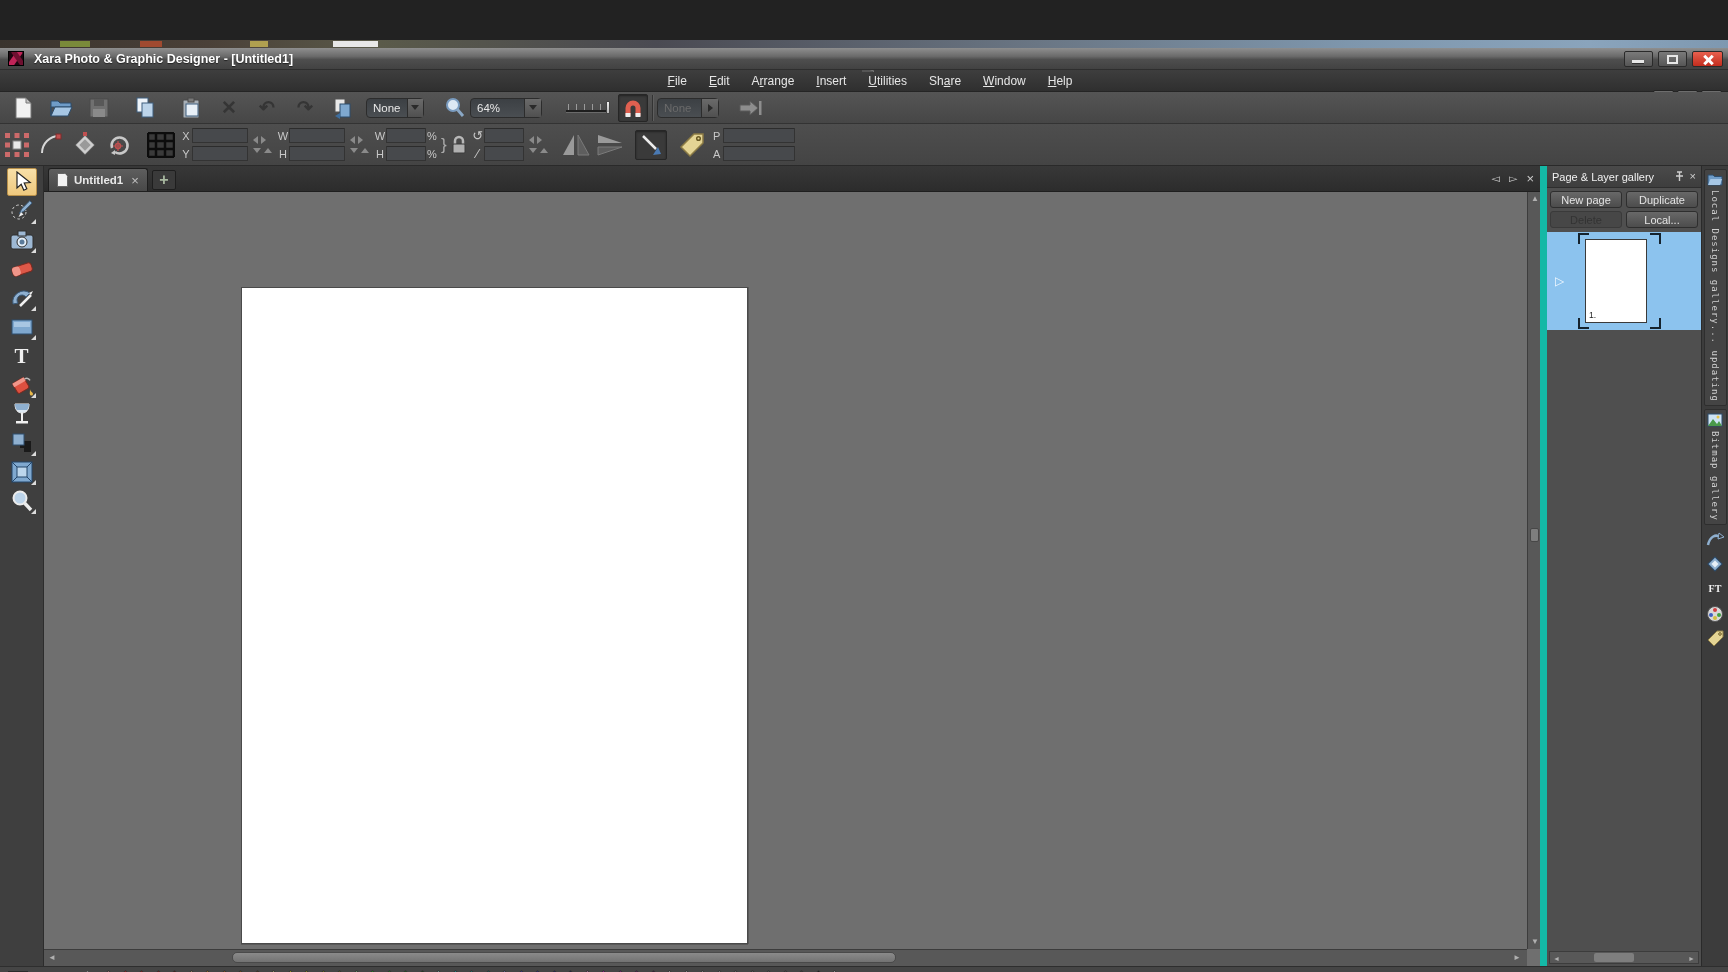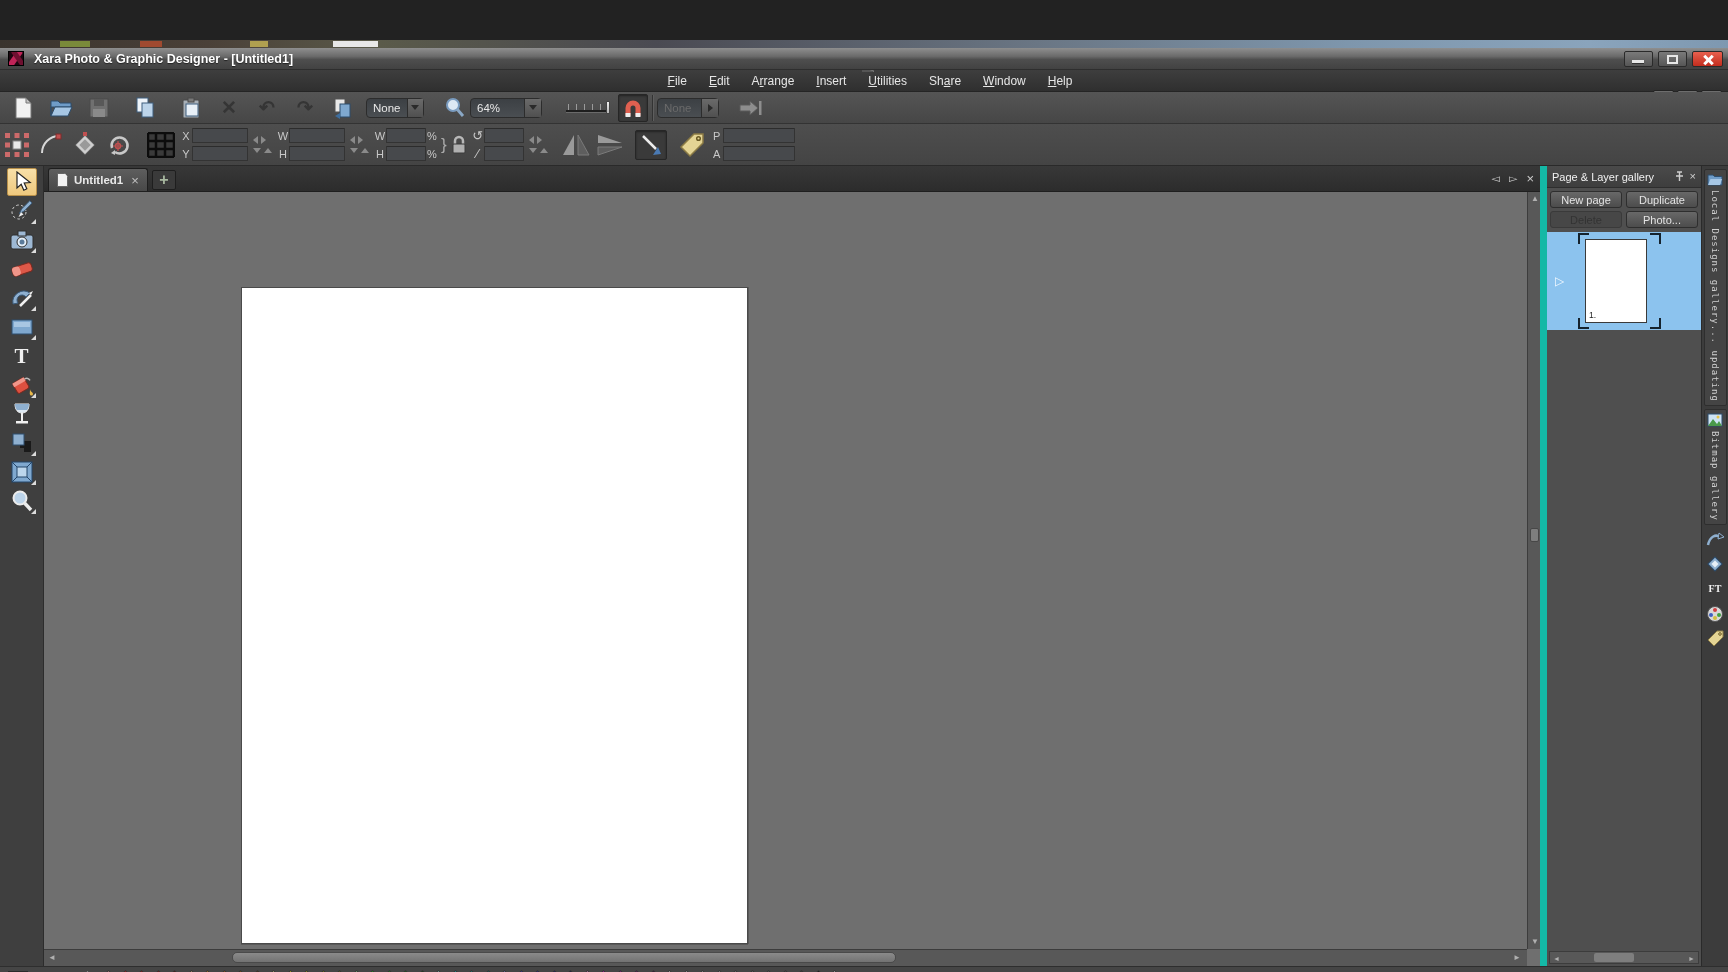--- a/index.html
+++ b/index.html
@@ -651,7 +651,7 @@
       </div>
       <div class="panel-btnrow">
         <div class="pbtn disabled">Delete</div>
-        <div class="pbtn">Photo...</div>
+        <div class="pbtn">Local...</div>
       </div>
       <div class="pagerow">
         <span class="expander">▷</span>

